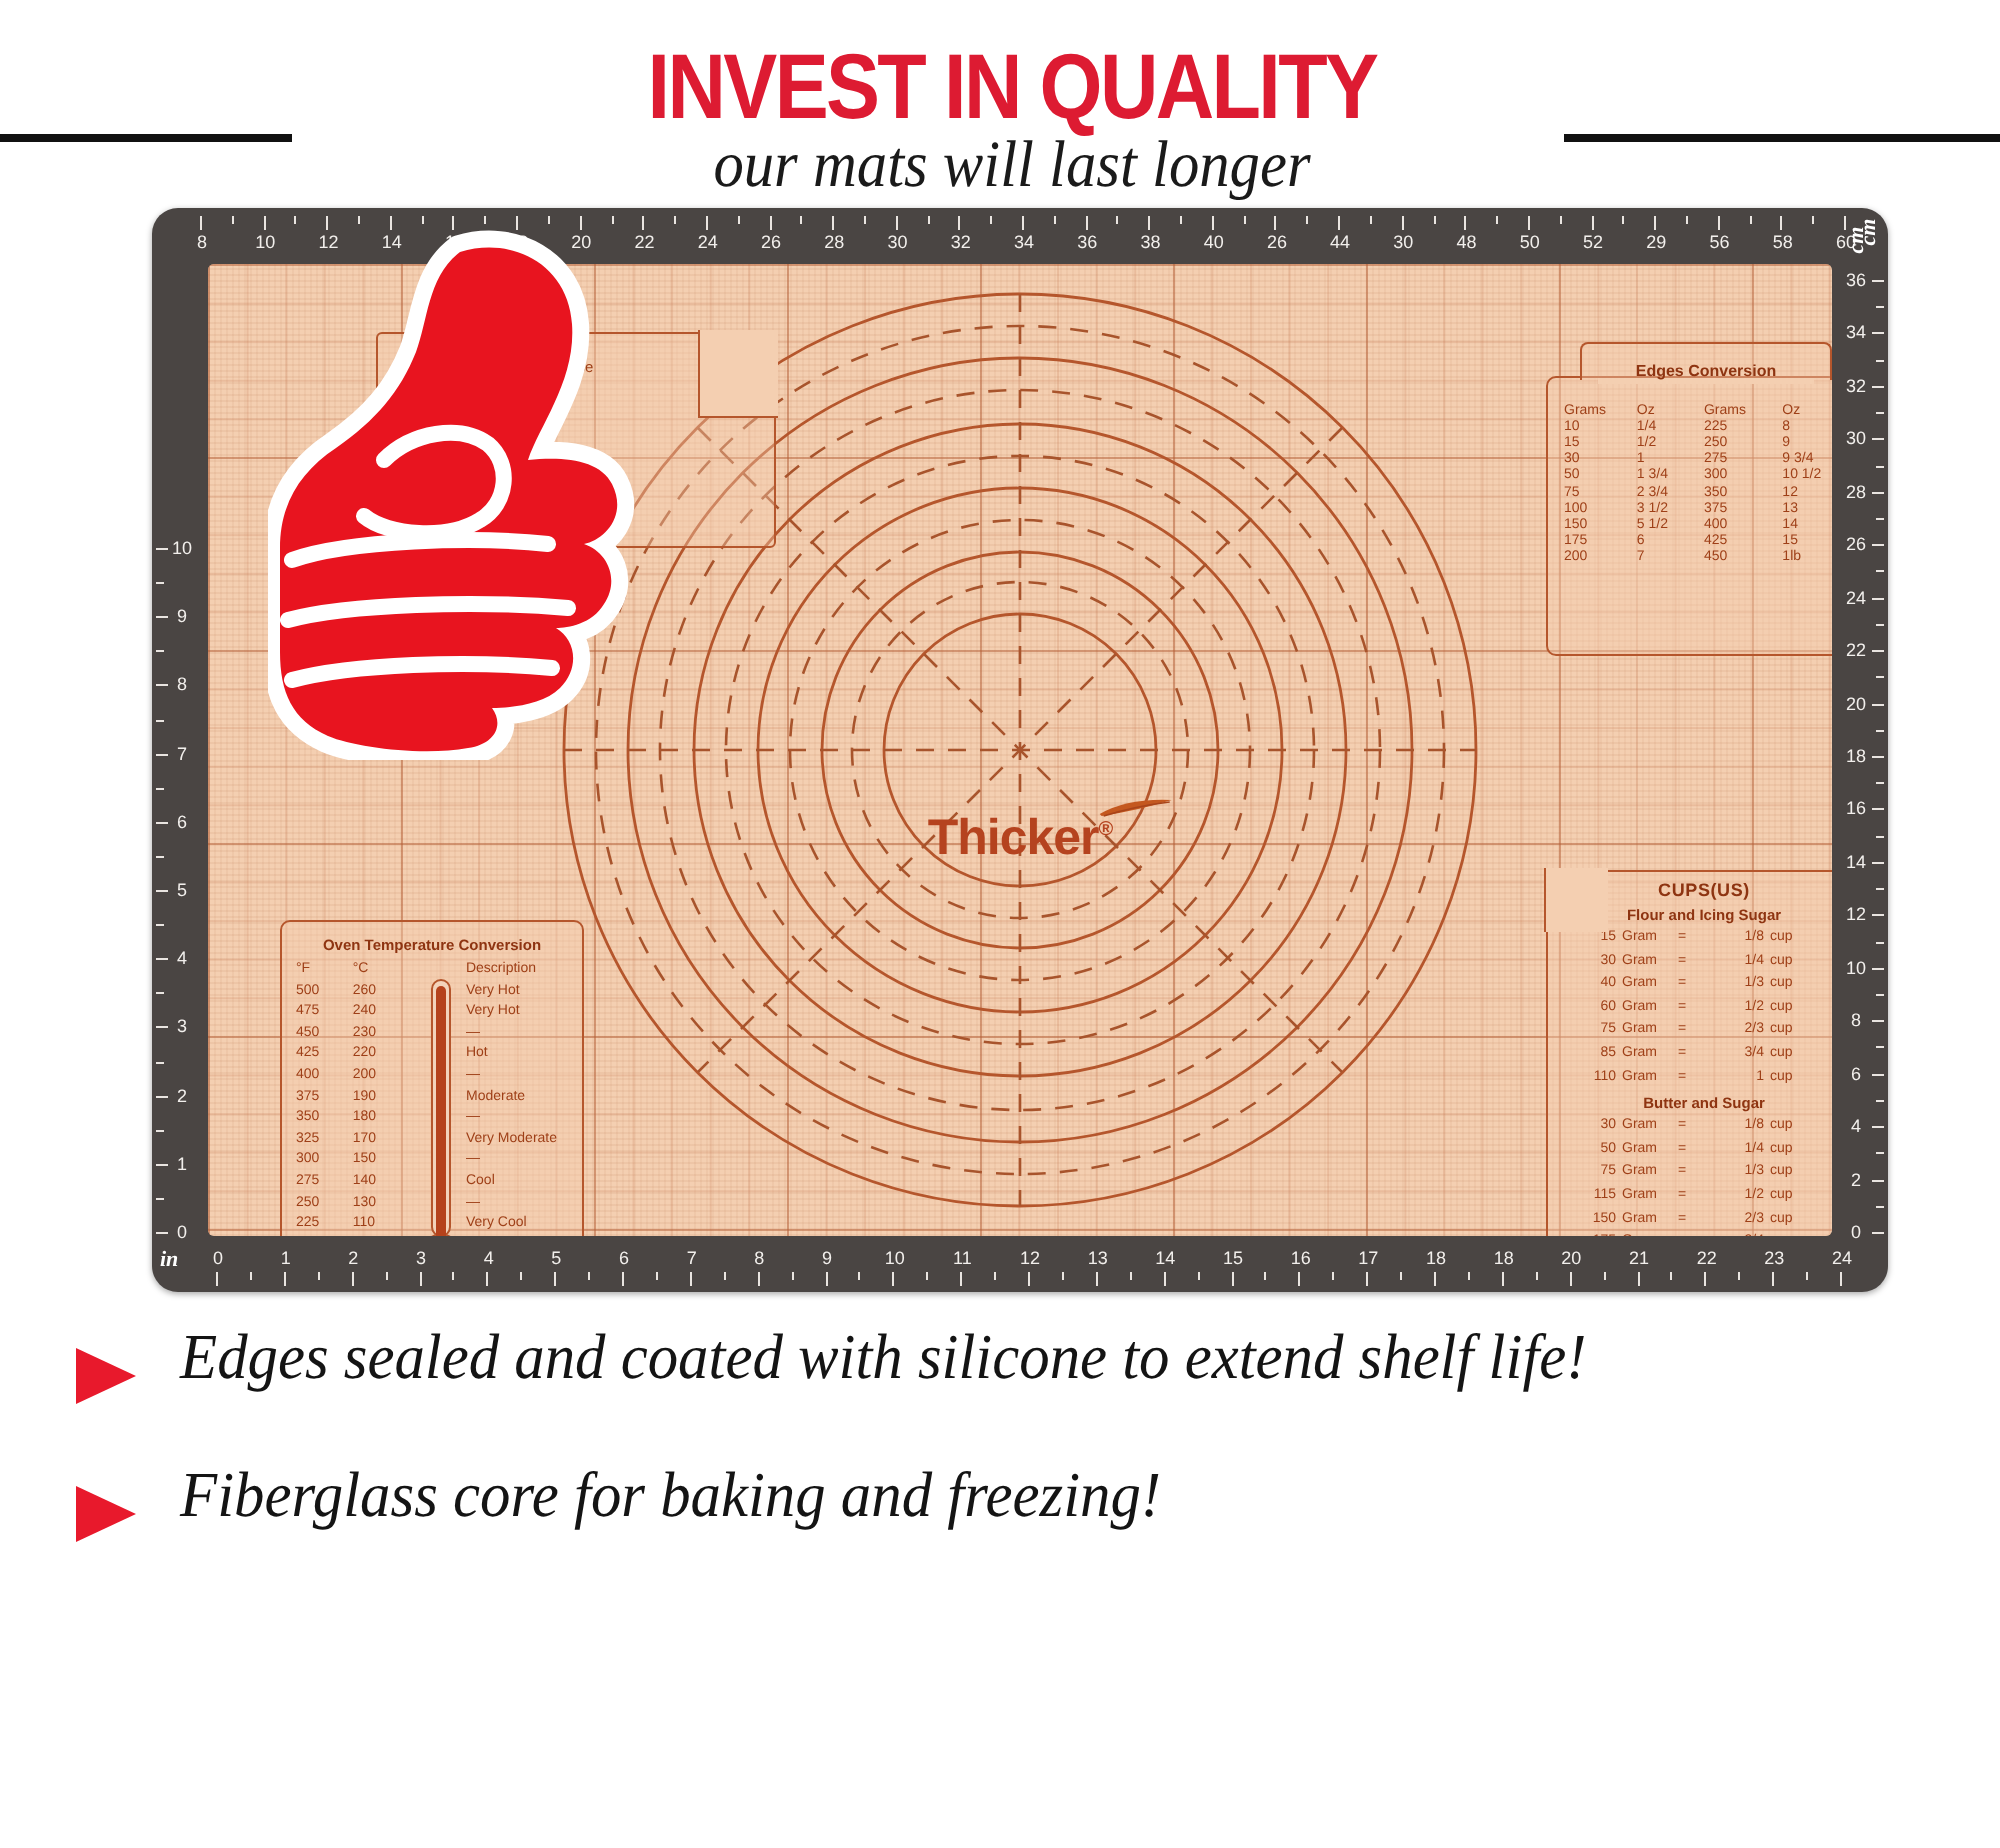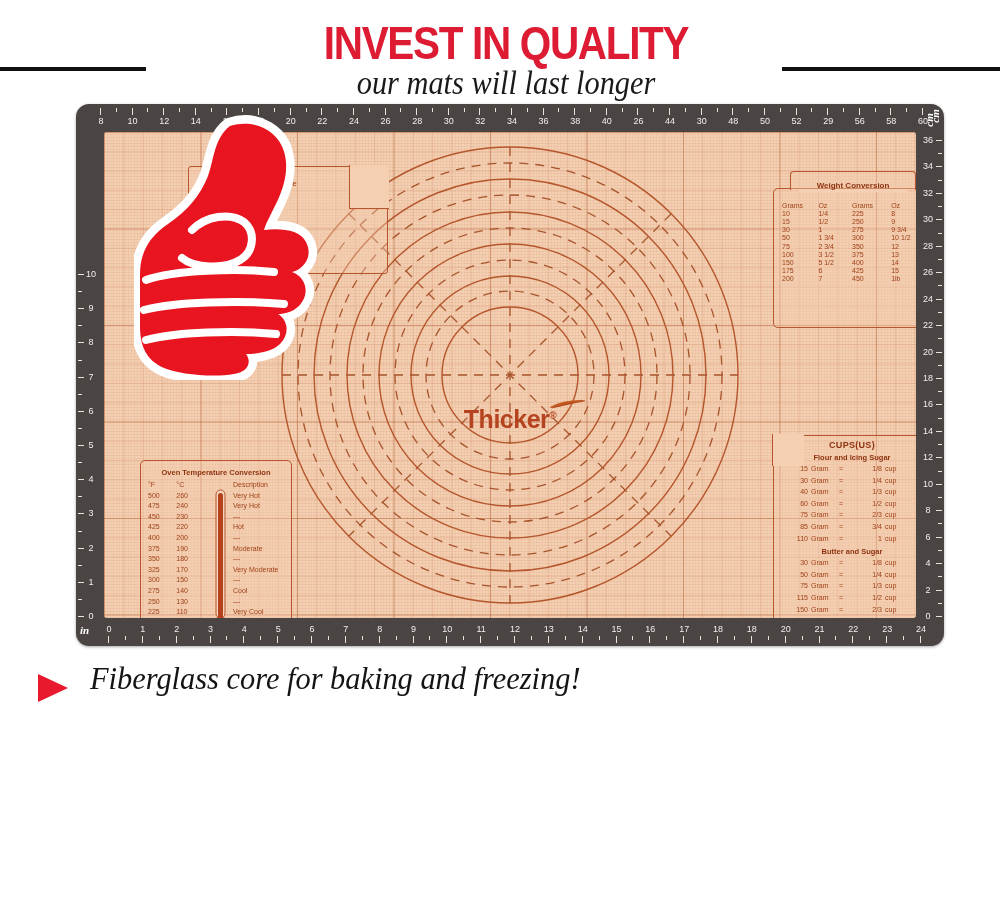--- a/index.html
+++ b/index.html
@@ -312,7 +312,7 @@
 
     <div class="panel" id="panel-weight">
       <div id="weight-tab"></div>
-      <div id="weight-title">Weight Conversion</div>
+      <div id="weight-title">Edges Conversion</div>
       <div class="body">
         <table class="ptable">
           <tbody>

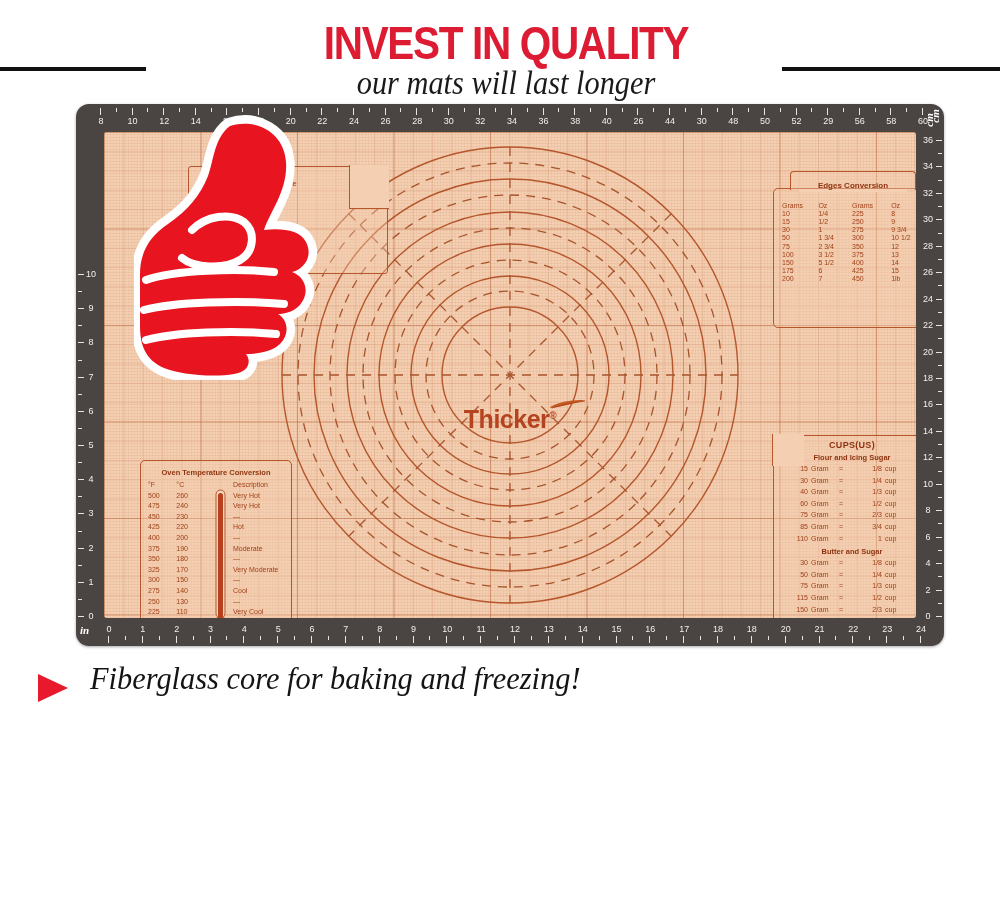--- a/index.html
+++ b/index.html
@@ -823,6 +823,10 @@
 <div id="bullets">
   <div class="bullet-row">
     <div class="bullet-arrow"></div>
+    <div class="bullet-text">Edges sealed and coated with silicone to extend shelf life!</div>
+  </div>
+  <div class="bullet-row">
+    <div class="bullet-arrow"></div>
     <div class="bullet-text">Fiberglass core for baking and freezing!</div>
   </div>
 </div>

